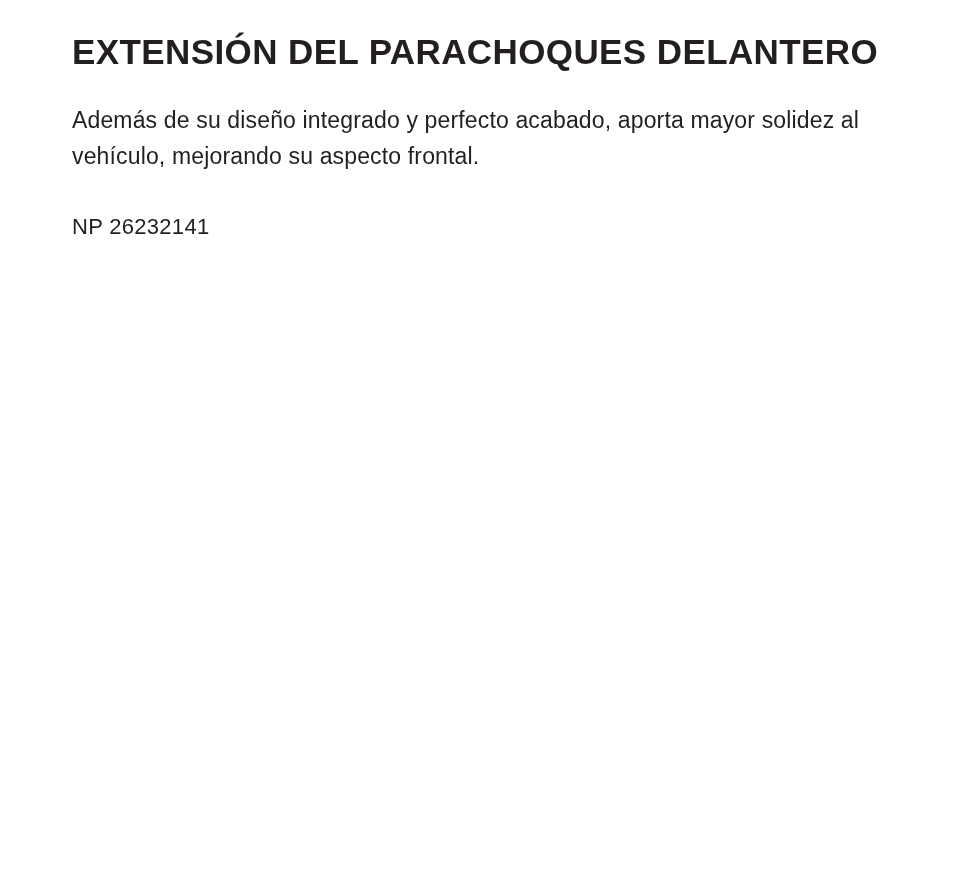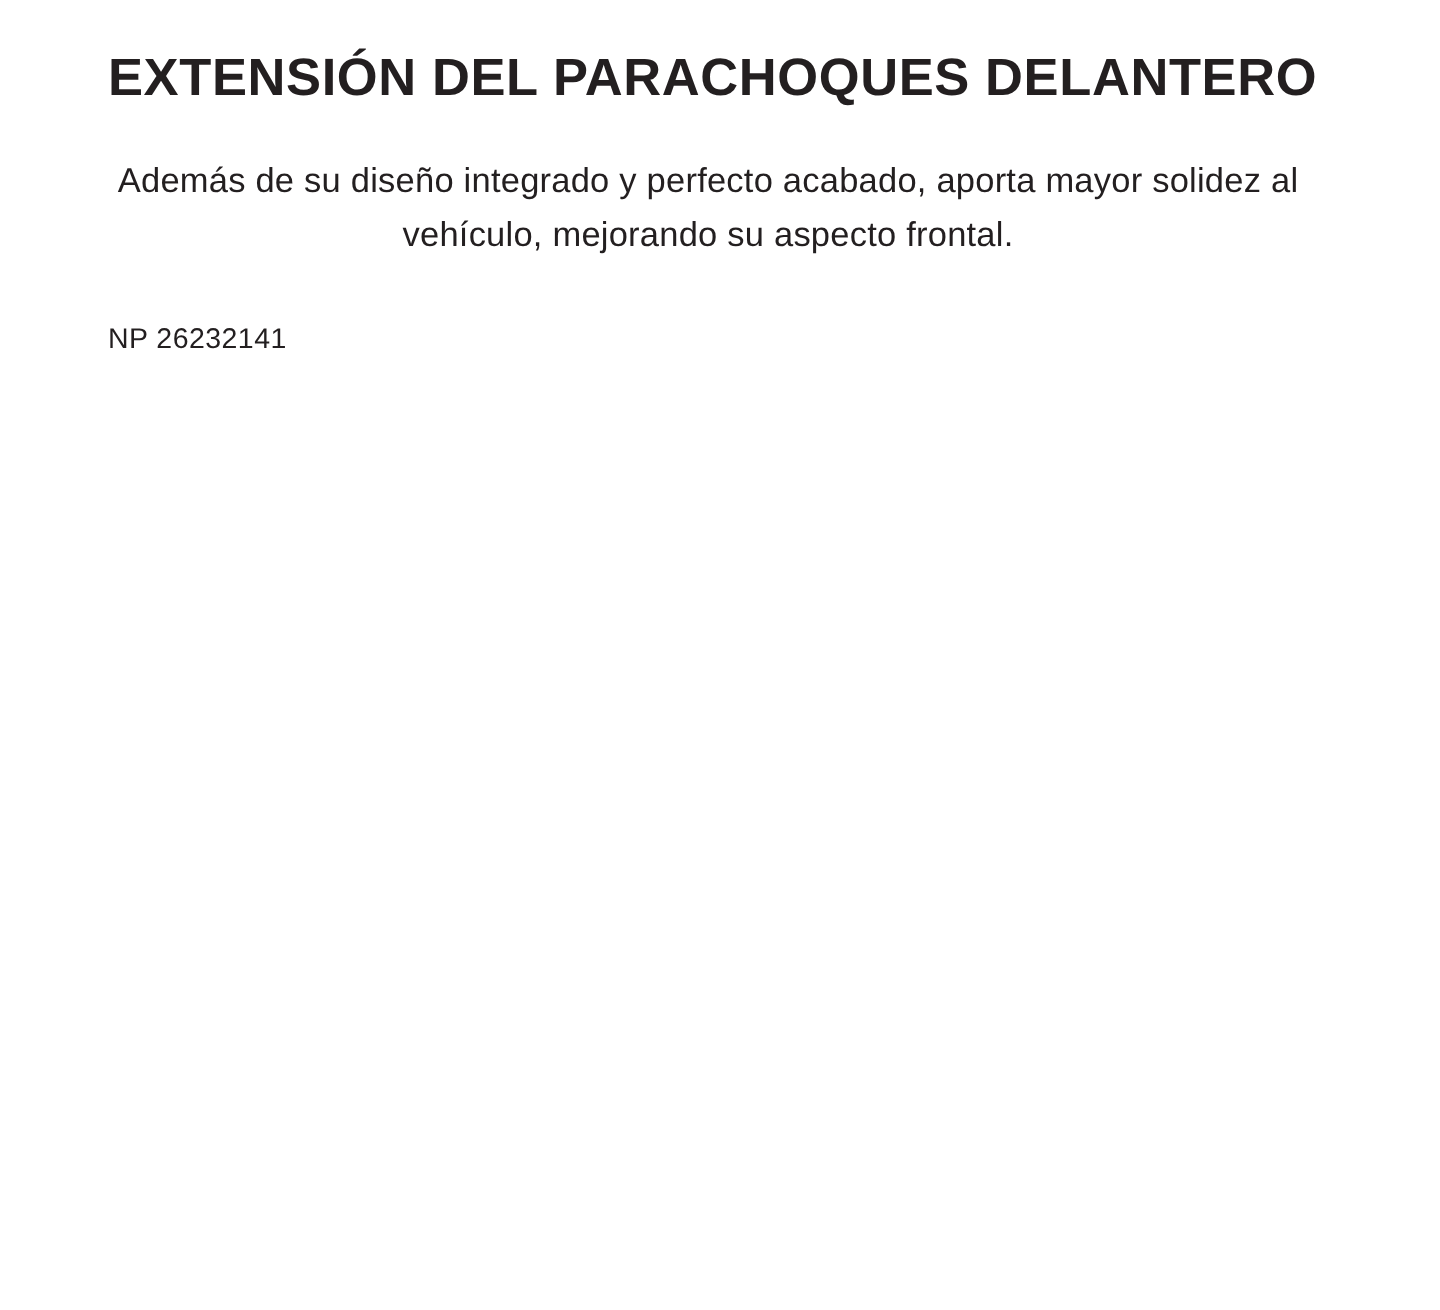--- a/index.html
+++ b/index.html
@@ -41,7 +41,6 @@
     font-weight: 400;
     letter-spacing: 0.15px;
     color: #231f20;
-    text-align: center;
   }
   .product-part-number {
     margin: 38px 0 16px 0;

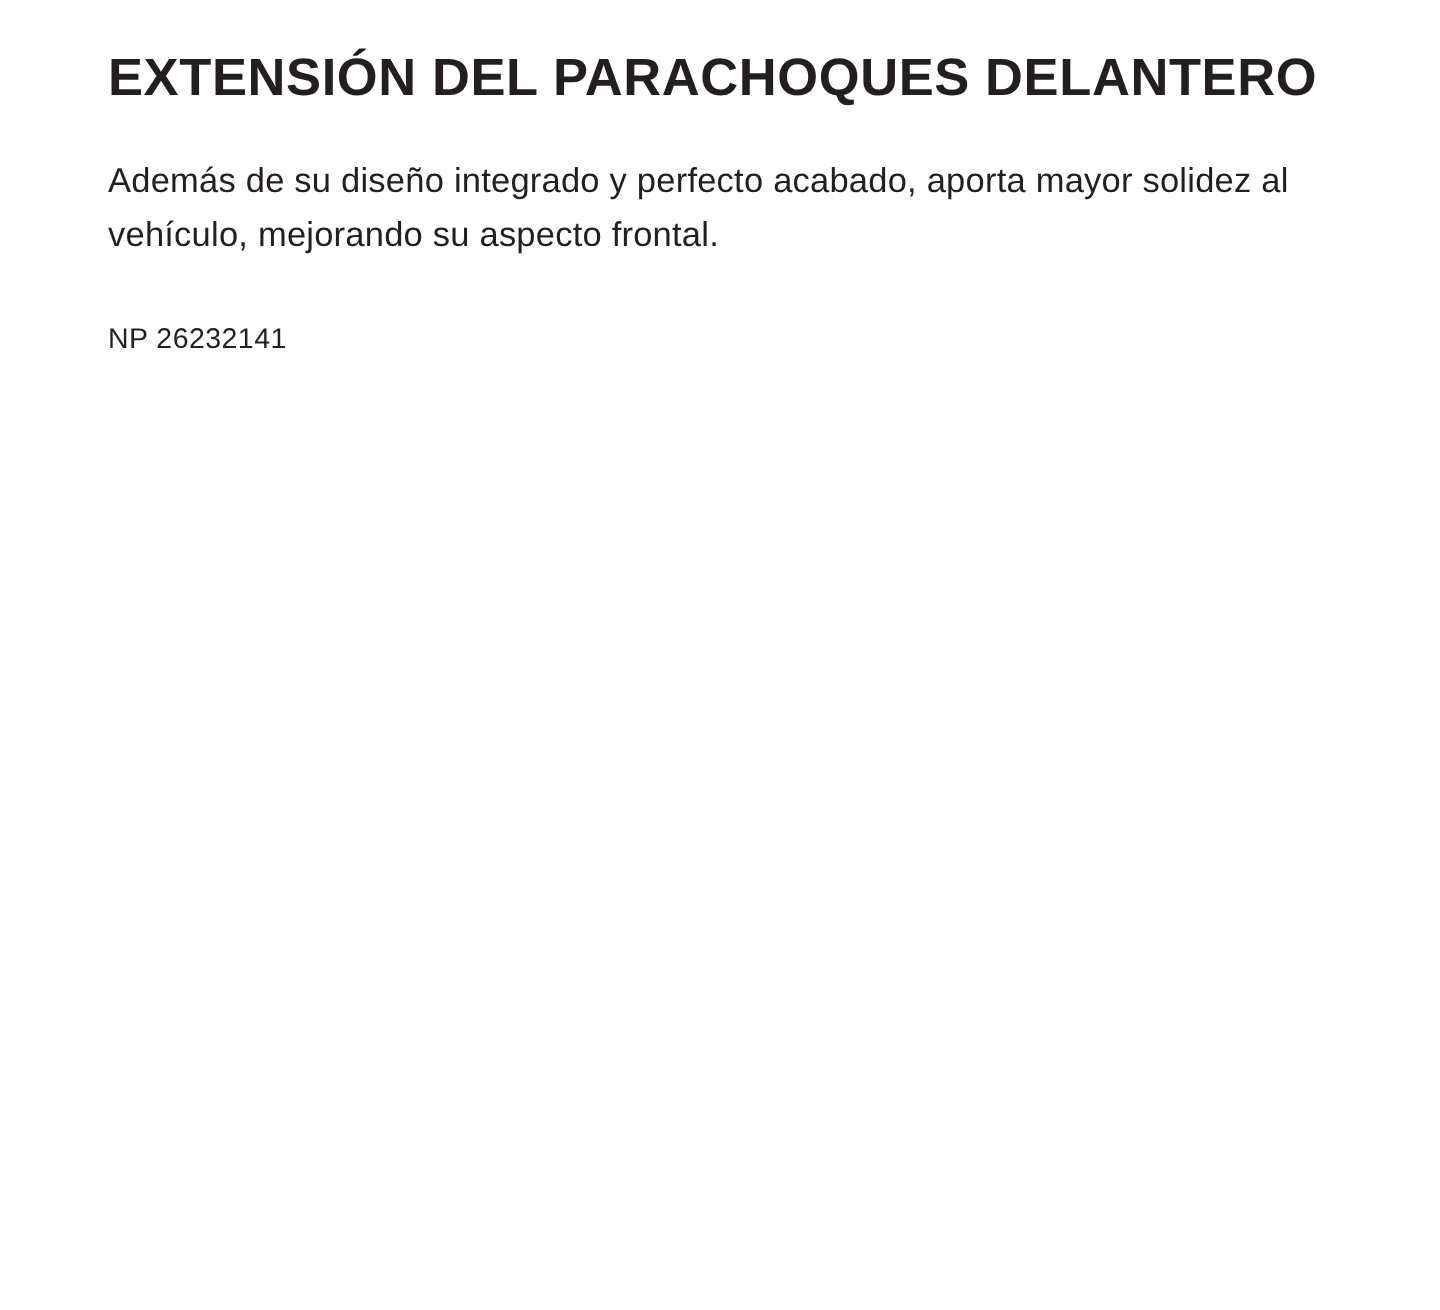--- a/index.html
+++ b/index.html
@@ -45,7 +45,7 @@
   .product-part-number {
     margin: 38px 0 16px 0;
     padding: 0;
-    font-size: 19px;
+    font-size: 22px;
     line-height: 30px;
     font-weight: 400;
     letter-spacing: 0.3px;

